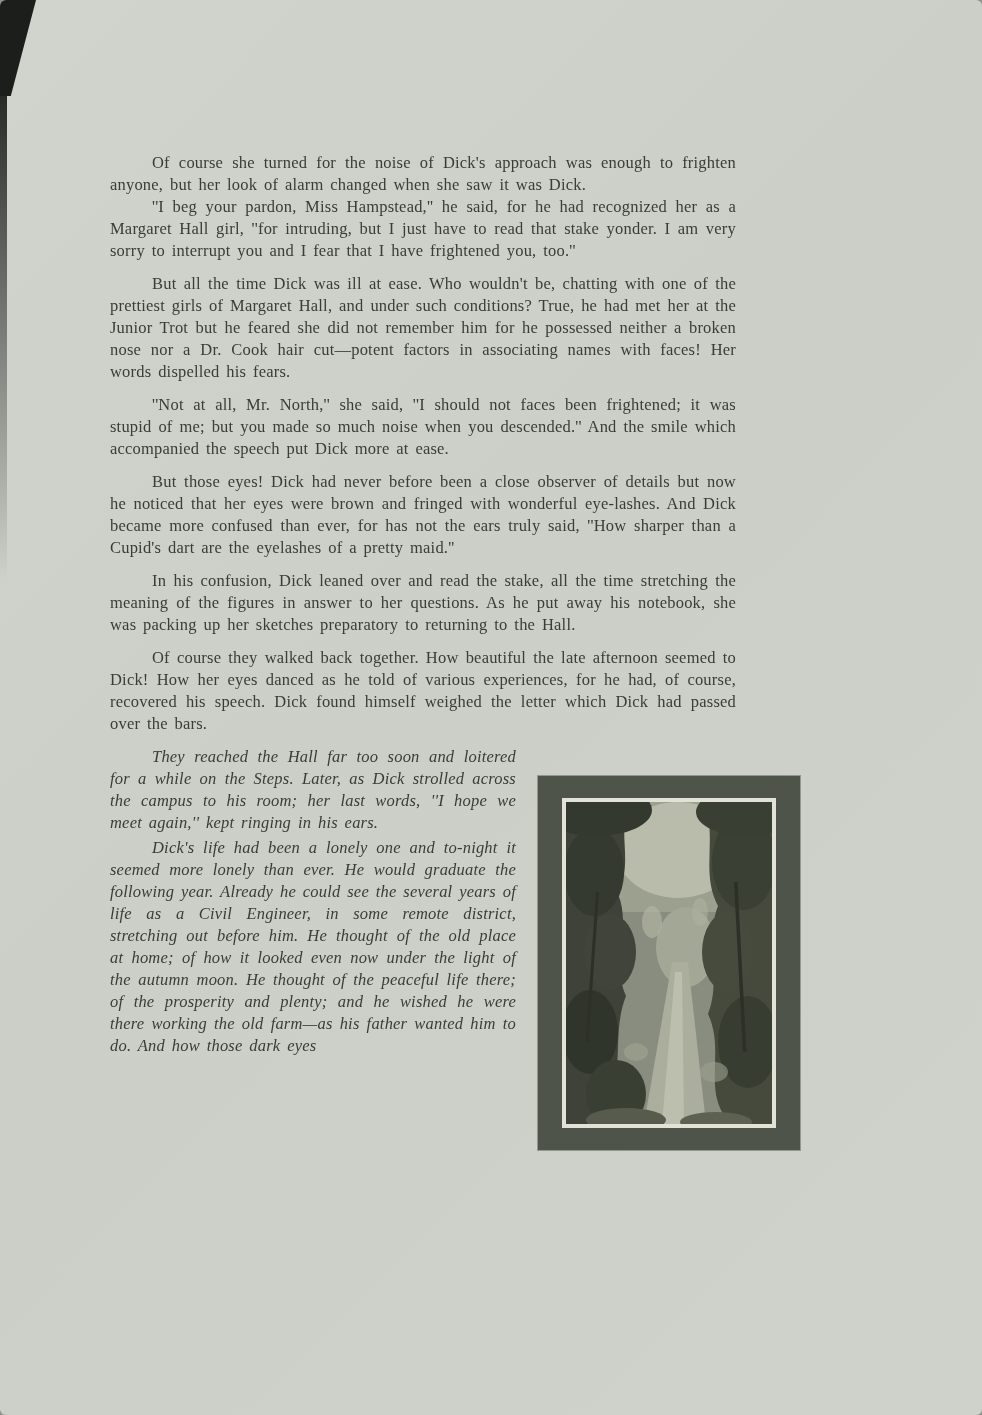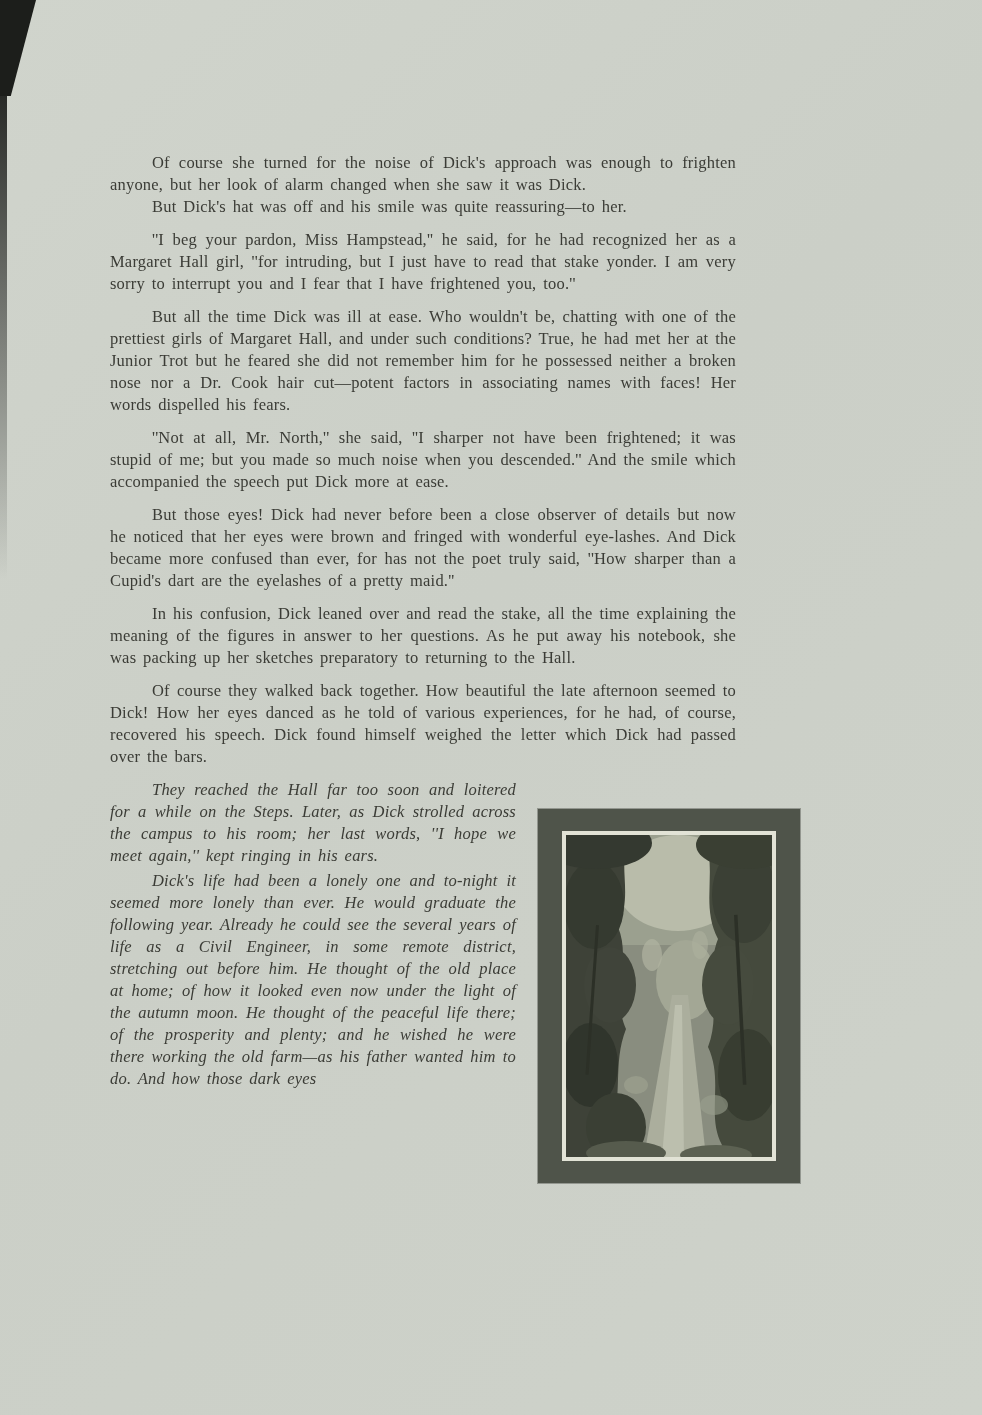--- a/index.html
+++ b/index.html
@@ -13,6 +13,7 @@
     overflow: hidden;
     font-family: "Liberation Serif", "DejaVu Serif", serif;
     color: #3b3c36;
+    border-radius: 6px;
   }
   .corner-edge {
     position: absolute; left: 0; top: 0;

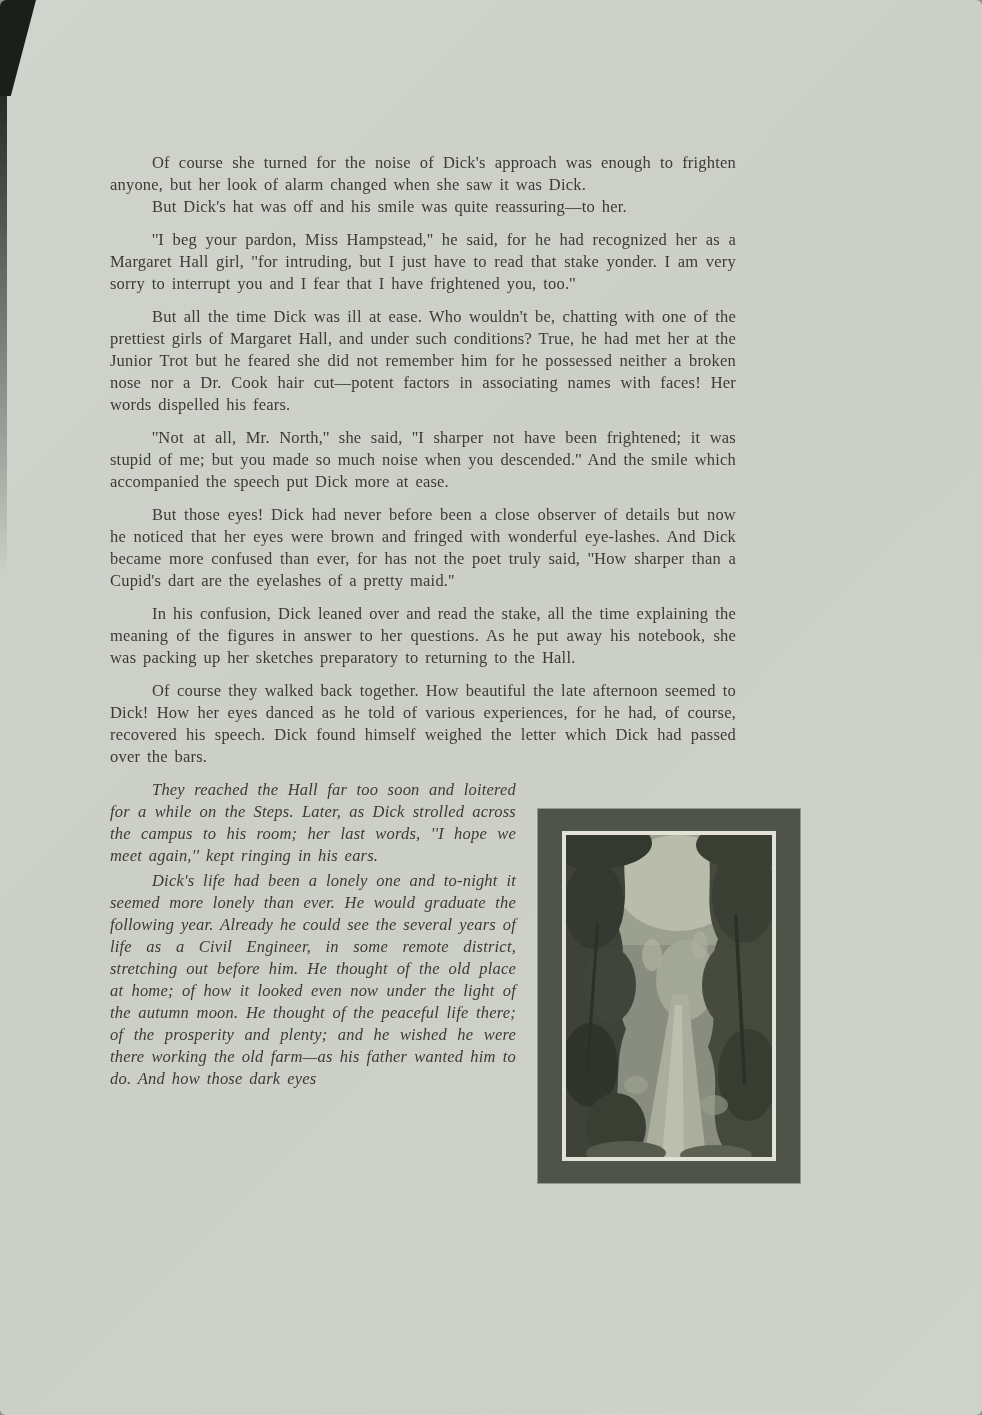--- a/index.html
+++ b/index.html
@@ -68,7 +68,6 @@
   <div class="text-block">
 
     <p class="para tight">Of course she turned for the noise of Dick's approach was enough to frighten anyone, but her look of alarm changed when she saw it was Dick.</p>
-    <p class="para">But Dick's hat was off and his smile was quite reassuring—to her.</p>
     <p class="para">''I beg your pardon, Miss Hampstead,'' he said, for he had recognized her as a Margaret Hall girl, ''for intruding, but I just have to read that stake yonder. I am very sorry to interrupt you and I fear that I have frightened you, too.''</p>
     <p class="para">But all the time Dick was ill at ease. Who wouldn't be, chatting with one of the prettiest girls of Margaret Hall, and under such conditions? True, he had met her at the Junior Trot but he feared she did not remember him for he possessed neither a broken nose nor a Dr. Cook hair cut—potent factors in associating names with faces! Her words dispelled his fears.</p>
     <p class="para">''Not at all, Mr. North,'' she said, ''I sharper not have been frightened; it was stupid of me; but you made so much noise when you descended.'' And the smile which accompanied the speech put Dick more at ease.</p>

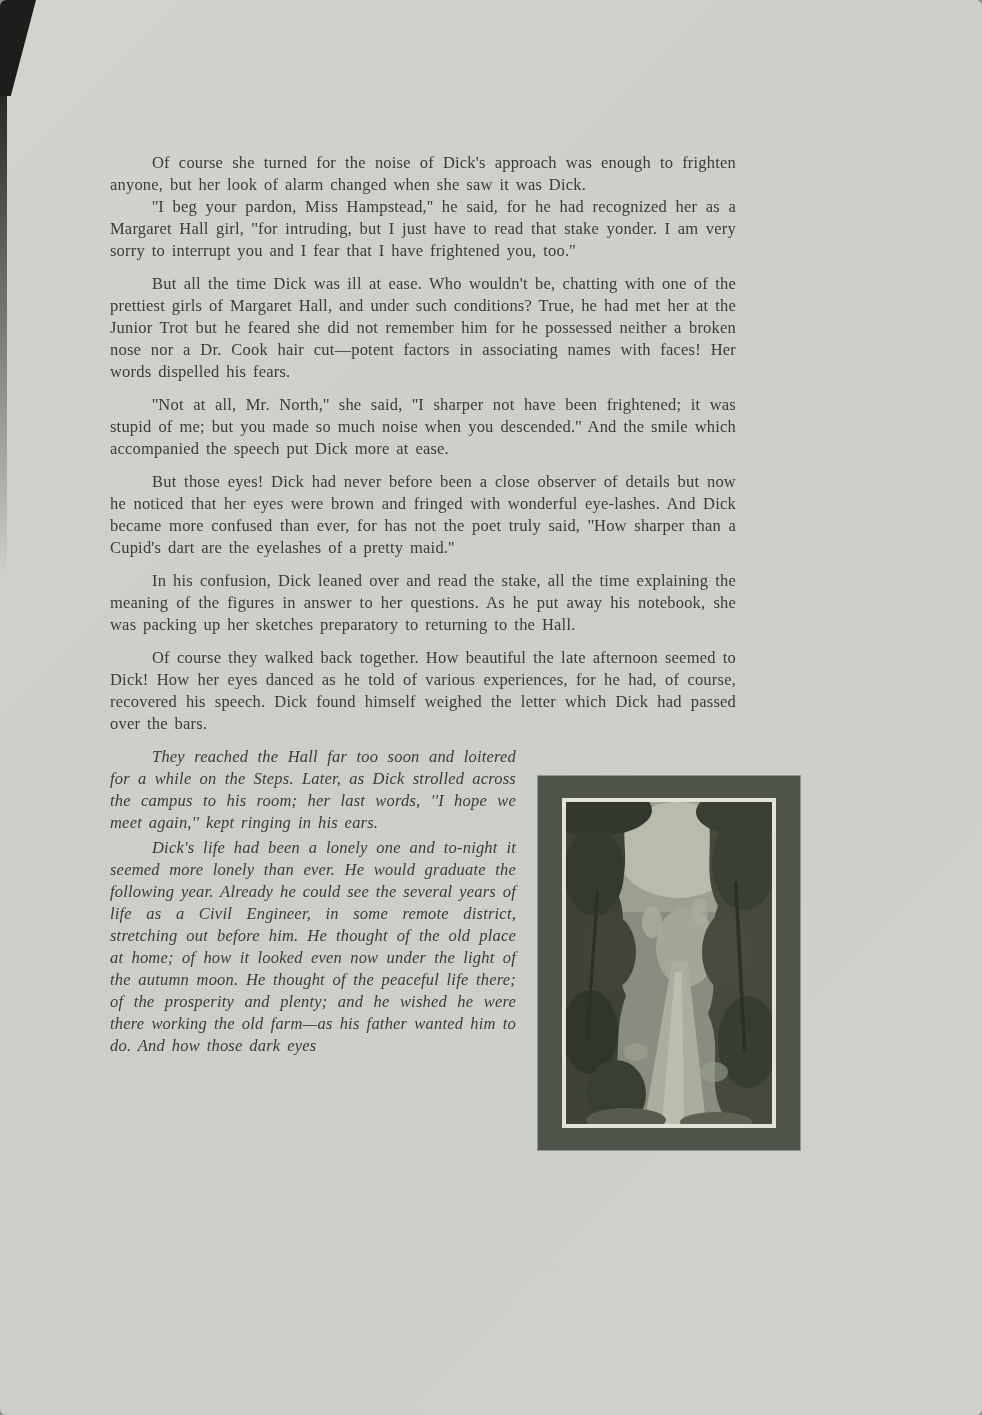--- a/index.html
+++ b/index.html
@@ -70,7 +70,7 @@
     <p class="para tight">Of course she turned for the noise of Dick's approach was enough to frighten anyone, but her look of alarm changed when she saw it was Dick.</p>
     <p class="para">''I beg your pardon, Miss Hampstead,'' he said, for he had recognized her as a Margaret Hall girl, ''for intruding, but I just have to read that stake yonder. I am very sorry to interrupt you and I fear that I have frightened you, too.''</p>
     <p class="para">But all the time Dick was ill at ease. Who wouldn't be, chatting with one of the prettiest girls of Margaret Hall, and under such conditions? True, he had met her at the Junior Trot but he feared she did not remember him for he possessed neither a broken nose nor a Dr. Cook hair cut—potent factors in associating names with faces! Her words dispelled his fears.</p>
-    <p class="para">''Not at all, Mr. North,'' she said, ''I sharper not have been frightened; it was stupid of me; but you made so much noise when you descended.'' And the smile which accompanied the speech put Dick more at ease.</p>
+    <p class="para">''Not at all, Mr. North,'' she said, ''I should not faces been frightened; it was stupid of me; but you made so much noise when you descended.'' And the smile which accompanied the speech put Dick more at ease.</p>
     <p class="para">But those eyes! Dick had never before been a close observer of details but now he noticed that her eyes were brown and fringed with wonderful eye-lashes. And Dick became more confused than ever, for has not the poet truly said, ''How sharper than a Cupid's dart are the eyelashes of a pretty maid.''</p>
     <p class="para">In his confusion, Dick leaned over and read the stake, all the time explaining the meaning of the figures in answer to her questions. As he put away his notebook, she was packing up her sketches preparatory to returning to the Hall.</p>
     <p class="para">Of course they walked back together. How beautiful the late afternoon seemed to Dick! How her eyes danced as he told of various experiences, for he had, of course, recovered his speech. Dick found himself weighed the letter which Dick had passed over the bars.</p>

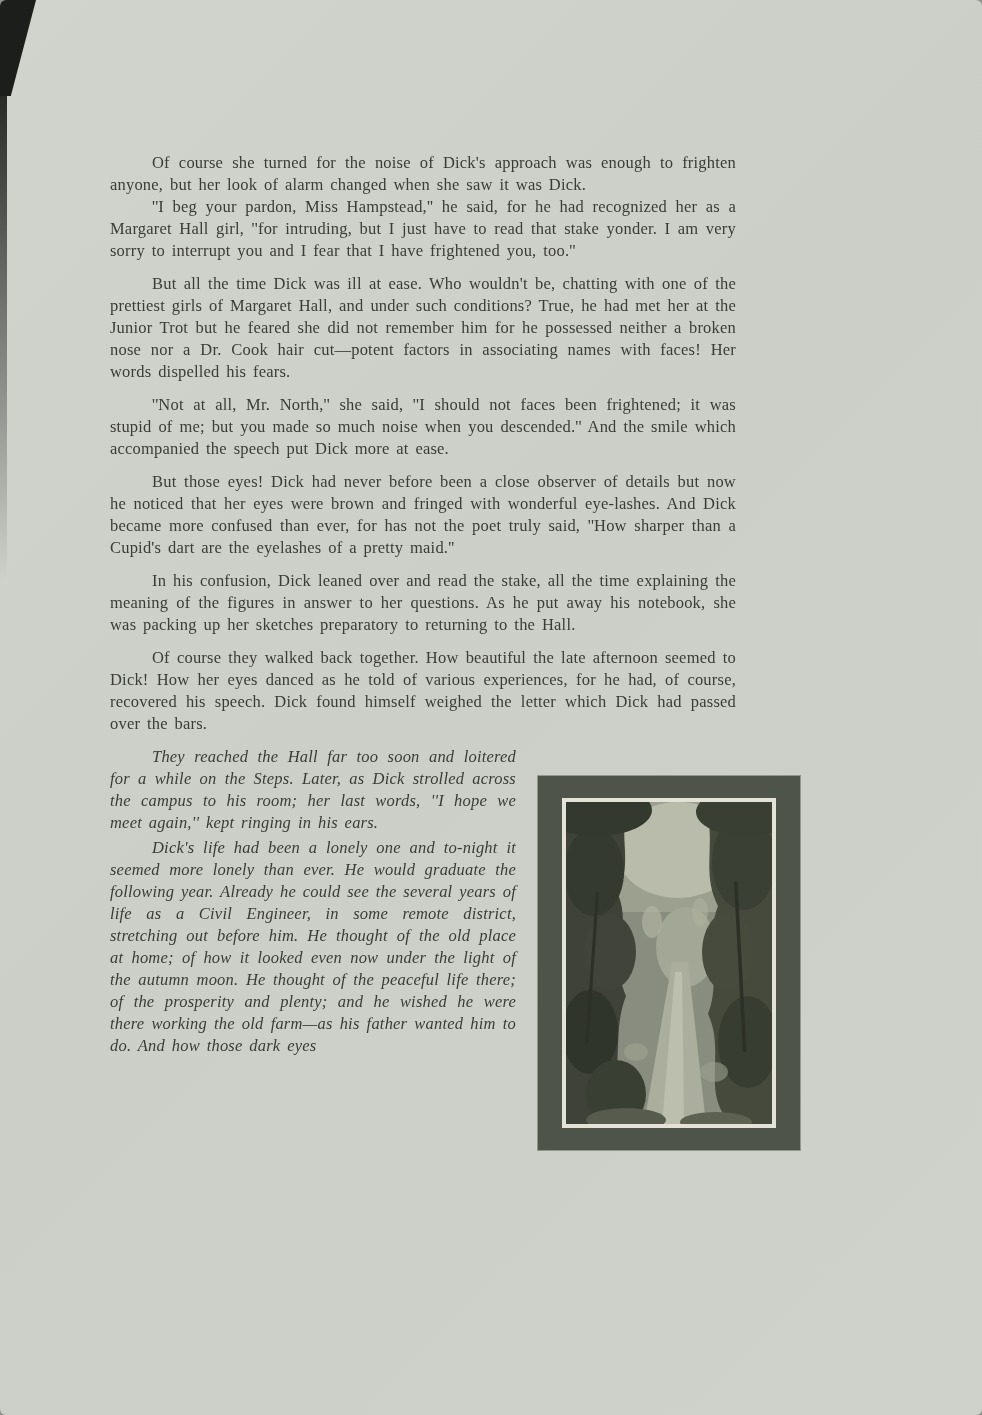--- a/index.html
+++ b/index.html
@@ -71,7 +71,7 @@
     <p class="para">''I beg your pardon, Miss Hampstead,'' he said, for he had recognized her as a Margaret Hall girl, ''for intruding, but I just have to read that stake yonder. I am very sorry to interrupt you and I fear that I have frightened you, too.''</p>
     <p class="para">But all the time Dick was ill at ease. Who wouldn't be, chatting with one of the prettiest girls of Margaret Hall, and under such conditions? True, he had met her at the Junior Trot but he feared she did not remember him for he possessed neither a broken nose nor a Dr. Cook hair cut—potent factors in associating names with faces! Her words dispelled his fears.</p>
     <p class="para">''Not at all, Mr. North,'' she said, ''I should not faces been frightened; it was stupid of me; but you made so much noise when you descended.'' And the smile which accompanied the speech put Dick more at ease.</p>
-    <p class="para">But those eyes! Dick had never before been a close observer of details but now he noticed that her eyes were brown and fringed with wonderful eye-lashes. And Dick became more confused than ever, for has not the poet truly said, ''How sharper than a Cupid's dart are the eyelashes of a pretty maid.''</p>
+    <p class="para">But those eyes! Dick had never before been a close observer of details but now he noticed that her eyes were brown and fringed with wonderful eye-lashes. And Dick became more confused than ever, for has not the ears truly said, ''How sharper than a Cupid's dart are the eyelashes of a pretty maid.''</p>
     <p class="para">In his confusion, Dick leaned over and read the stake, all the time explaining the meaning of the figures in answer to her questions. As he put away his notebook, she was packing up her sketches preparatory to returning to the Hall.</p>
     <p class="para">Of course they walked back together. How beautiful the late afternoon seemed to Dick! How her eyes danced as he told of various experiences, for he had, of course, recovered his speech. Dick found himself weighed the letter which Dick had passed over the bars.</p>
 

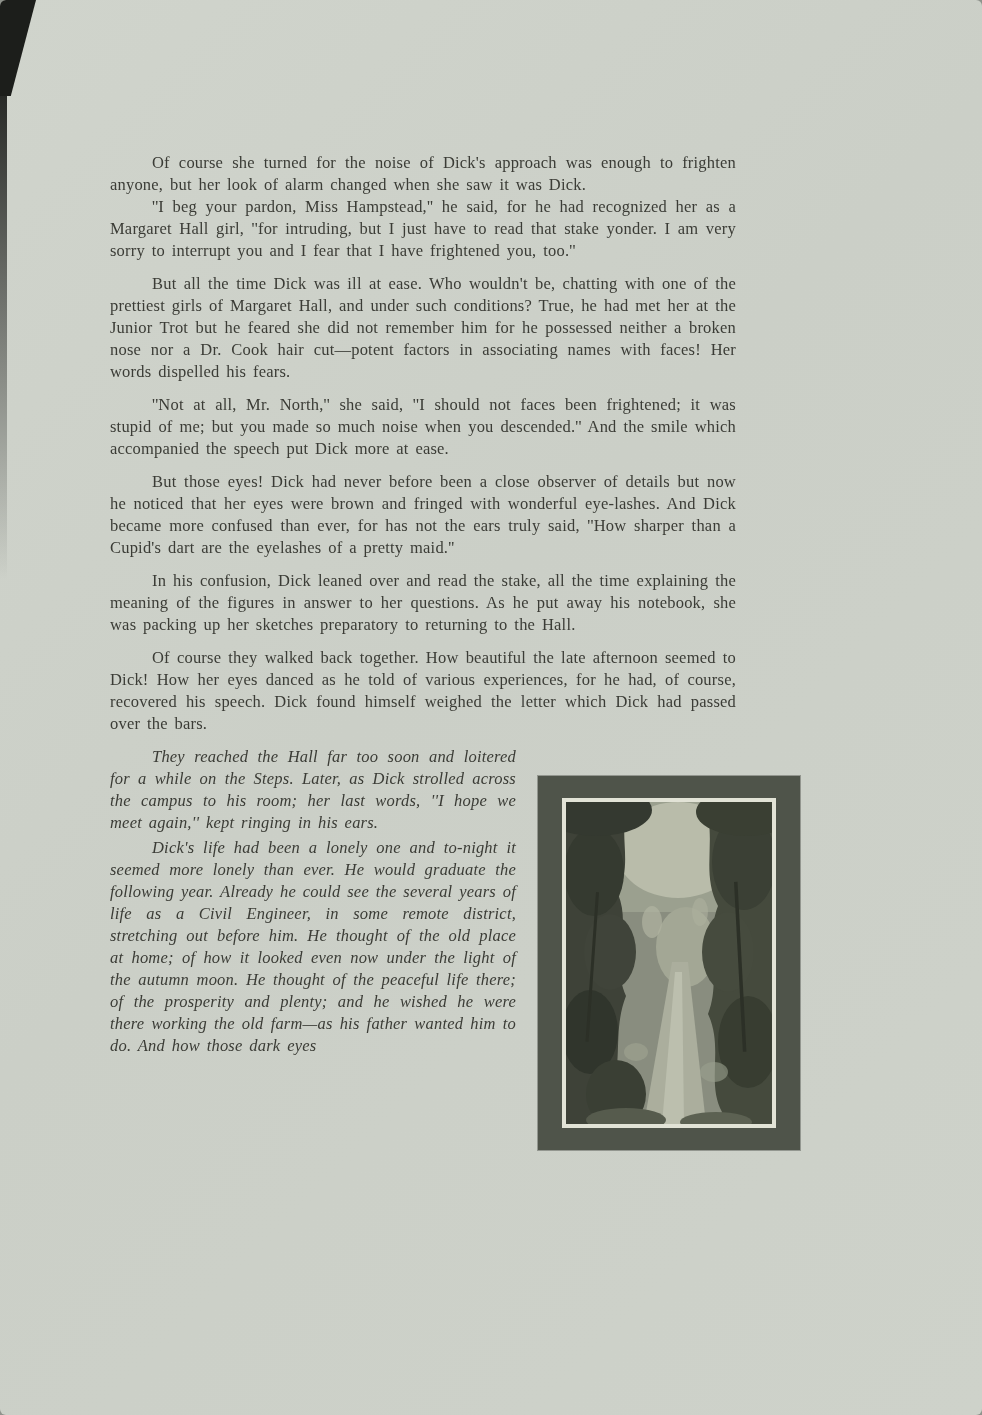--- a/index.html
+++ b/index.html
@@ -72,7 +72,7 @@
     <p class="para">But all the time Dick was ill at ease. Who wouldn't be, chatting with one of the prettiest girls of Margaret Hall, and under such conditions? True, he had met her at the Junior Trot but he feared she did not remember him for he possessed neither a broken nose nor a Dr. Cook hair cut—potent factors in associating names with faces! Her words dispelled his fears.</p>
     <p class="para">''Not at all, Mr. North,'' she said, ''I should not faces been frightened; it was stupid of me; but you made so much noise when you descended.'' And the smile which accompanied the speech put Dick more at ease.</p>
     <p class="para">But those eyes! Dick had never before been a close observer of details but now he noticed that her eyes were brown and fringed with wonderful eye-lashes. And Dick became more confused than ever, for has not the ears truly said, ''How sharper than a Cupid's dart are the eyelashes of a pretty maid.''</p>
-    <p class="para">In his confusion, Dick leaned over and read the stake, all the time explaining the meaning of the figures in answer to her questions. As he put away his notebook, she was packing up her sketches preparatory to returning to the Hall.</p>
+    <p class="para">In his confusion, Dick leaned over and read the stake, all the time stretching the meaning of the figures in answer to her questions. As he put away his notebook, she was packing up her sketches preparatory to returning to the Hall.</p>
     <p class="para">Of course they walked back together. How beautiful the late afternoon seemed to Dick! How her eyes danced as he told of various experiences, for he had, of course, recovered his speech. Dick found himself weighed the letter which Dick had passed over the bars.</p>
 
     <div class="wrap-section">

